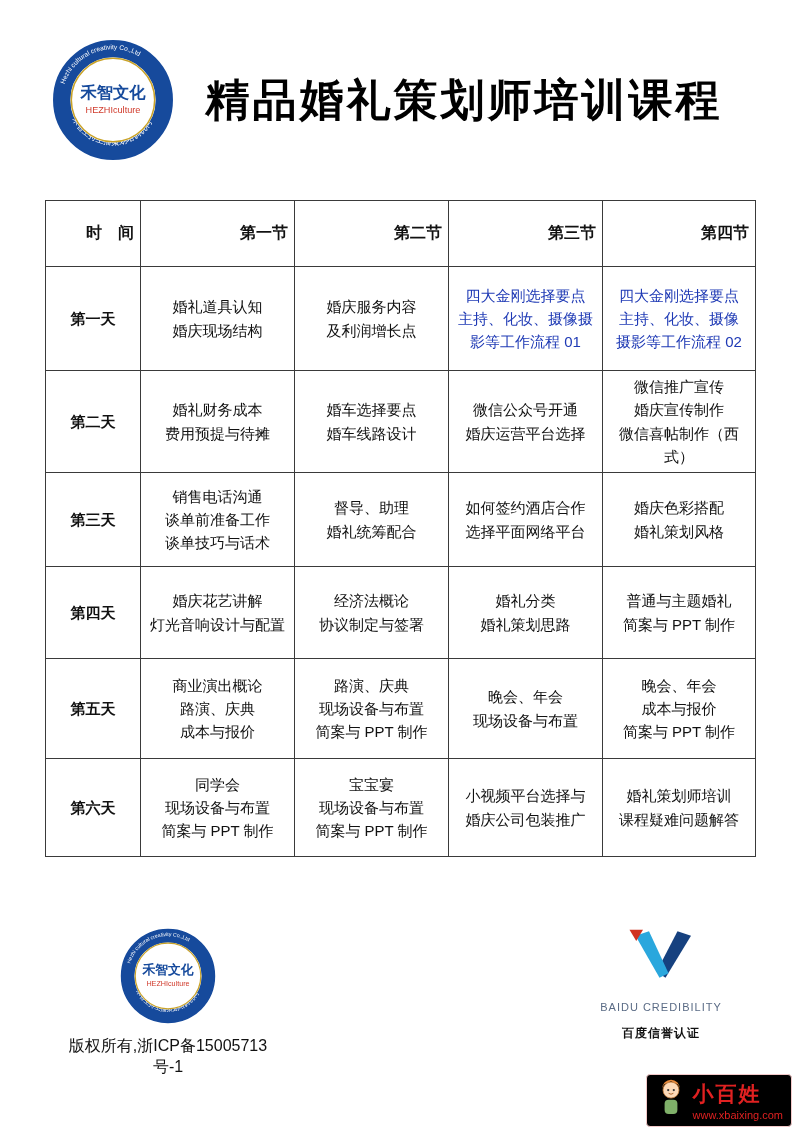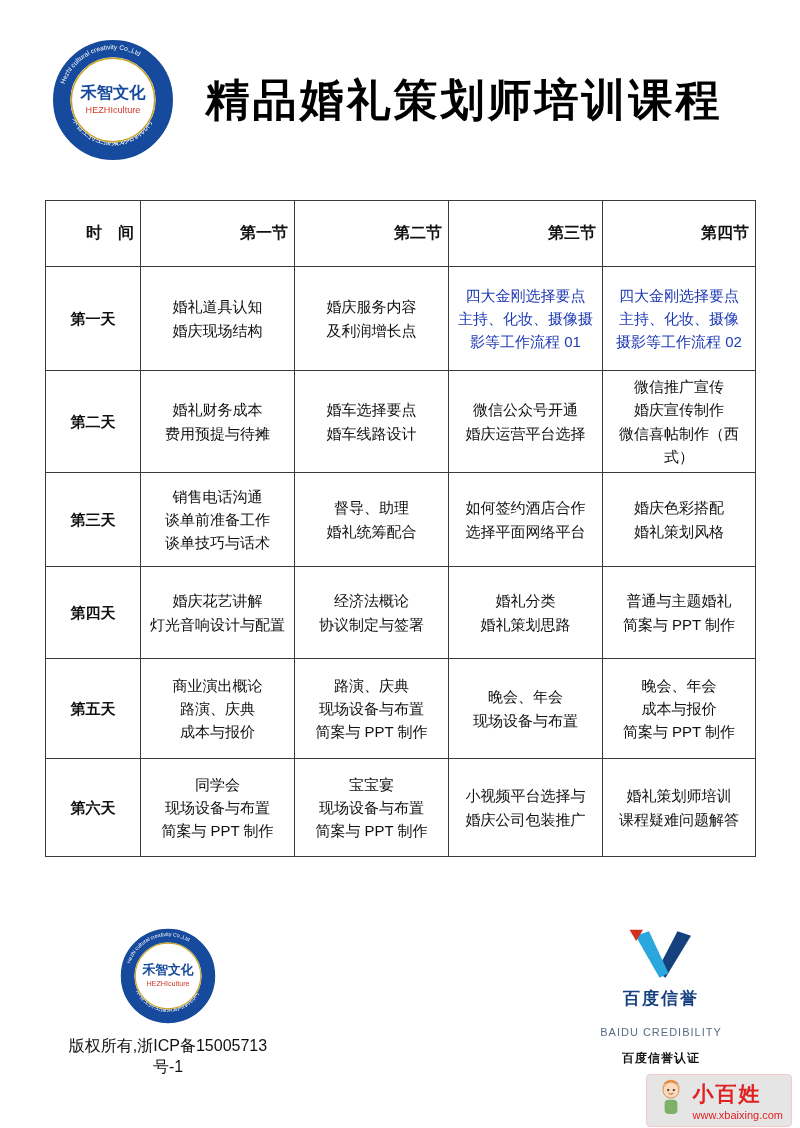--- a/index.html
+++ b/index.html
@@ -242,7 +242,6 @@
         <polygon points="14,10 32,4 58,60 46,66" fill="#2aa7dd"></polygon>
         <polygon points="6,2 24,2 15,17" fill="#d0311f"></polygon>
       </svg>
-      <div class="baidu-title">百度信誉</div>
       <div class="baidu-sub">BAIDU CREDIBILITY</div>
       <div class="baidu-caption">百度信誉认证</div>
     </div>

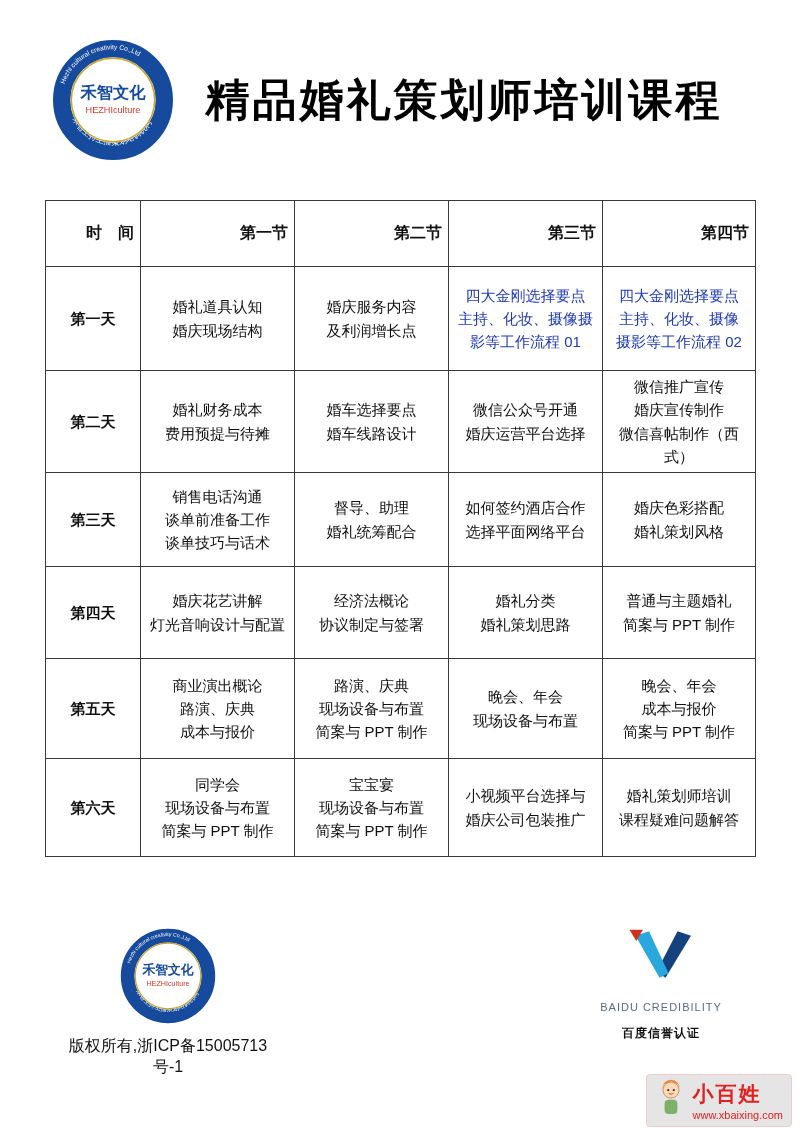--- a/index.html
+++ b/index.html
@@ -80,7 +80,7 @@
     display: flex;
     align-items: center;
     gap: 6px;
-    background: #e5e5e5;
+    background: #000000;
     border: 1px solid #f3c9c9;
     border-radius: 4px;
     padding: 3px 8px;

